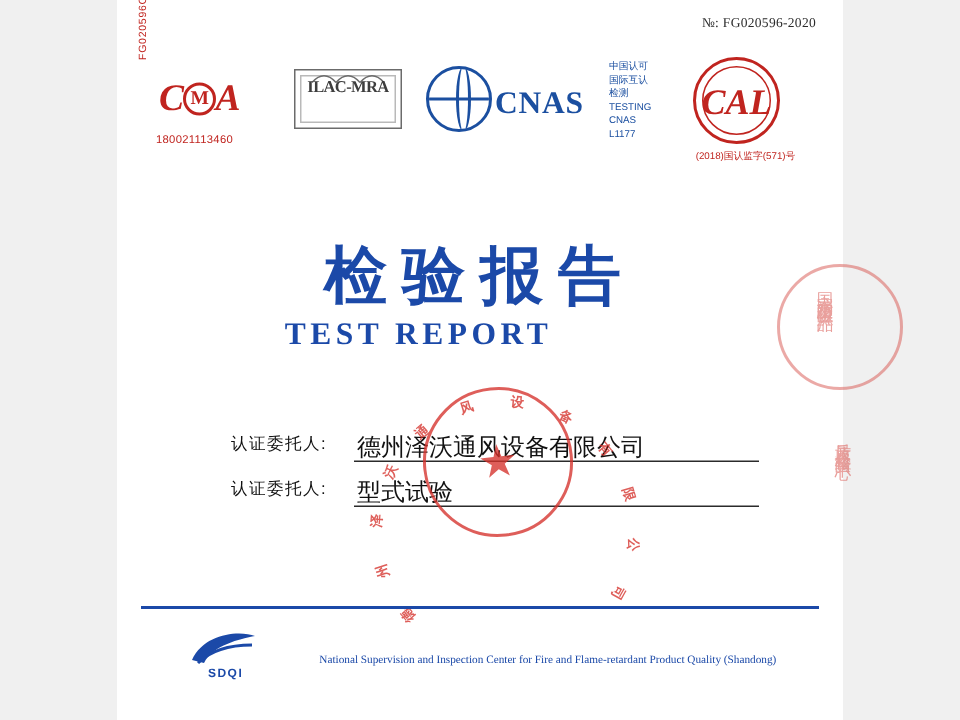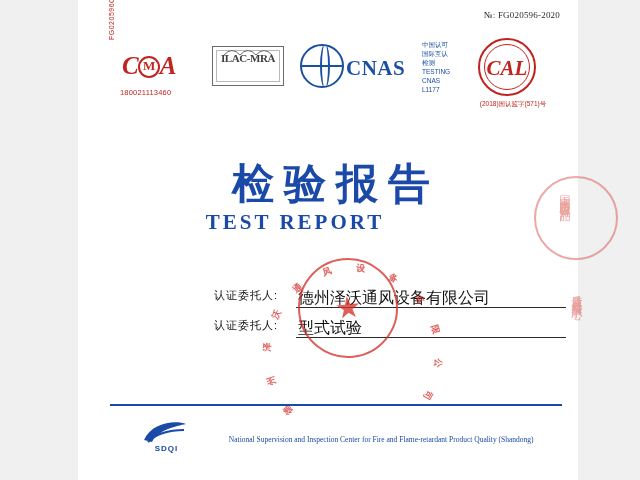--- a/index.html
+++ b/index.html
@@ -32,7 +32,7 @@
 
   .sheet {
     position: absolute;
-    left: 94px;
+    left: 78px;
     top: 0;
     width: 484px;
     height: 480px;

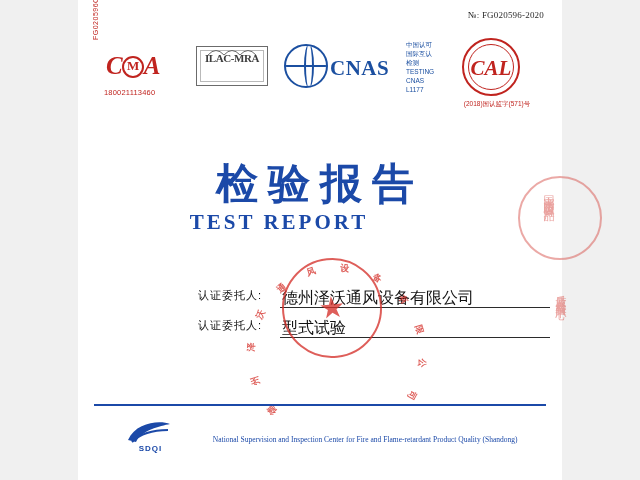--- a/index.html
+++ b/index.html
@@ -209,7 +209,7 @@
     left: 0; top: 16px;
     width: 54px;
     text-align: center;
-    font-size: 21px;
+    font-size: 24px;
     font-weight: bold;
     font-style: italic;
     color: #c0241f;

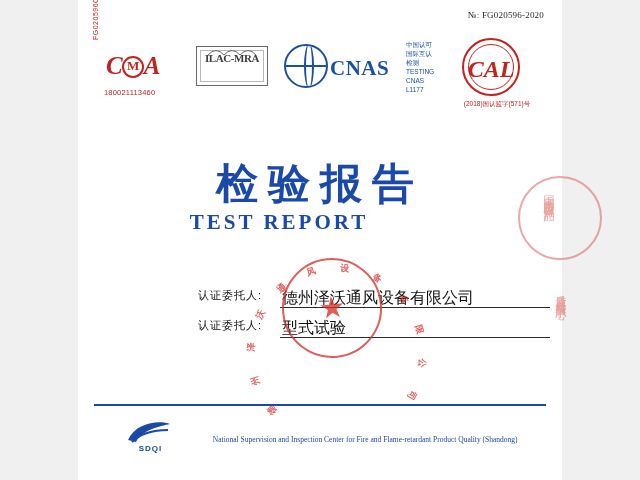--- a/index.html
+++ b/index.html
@@ -256,7 +256,6 @@
     left: 76px;
     top: 282px;
     width: 330px;
-    margin-left: 44px;
   }
   .field {
     position: relative;

